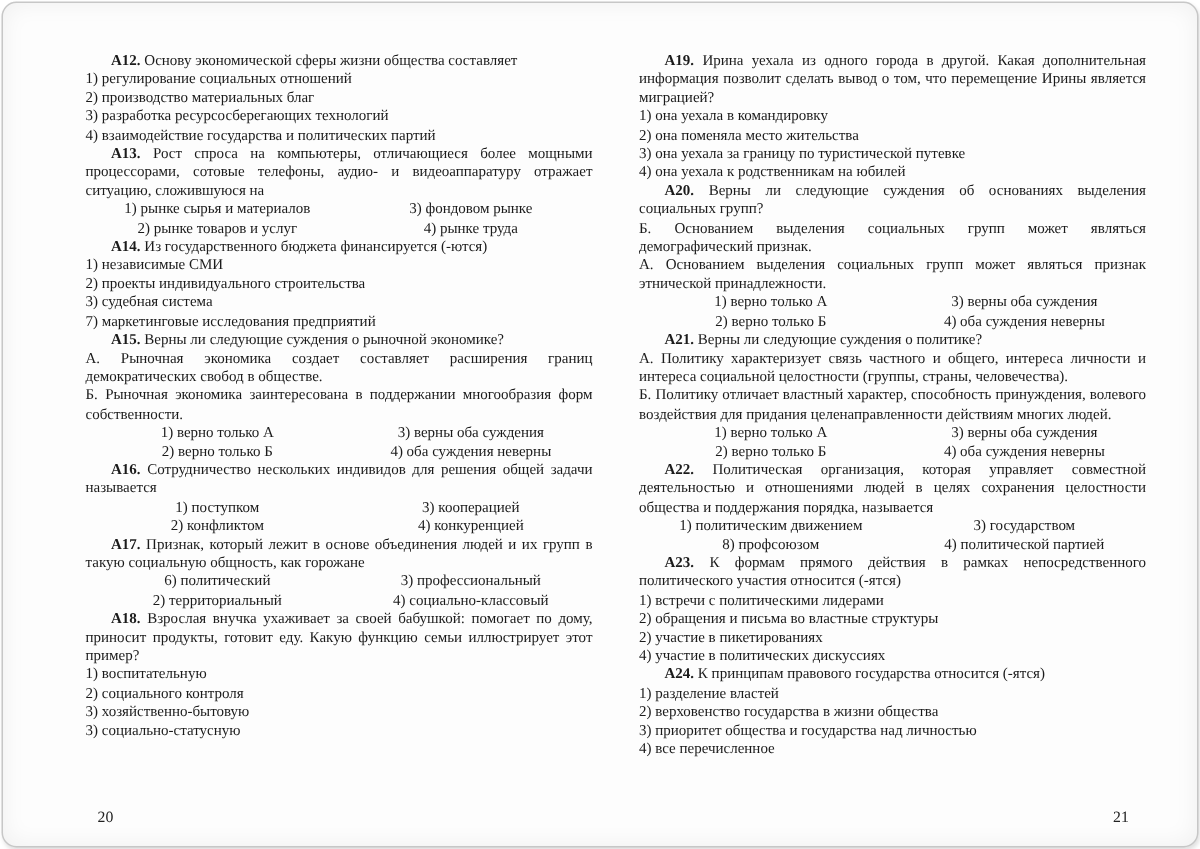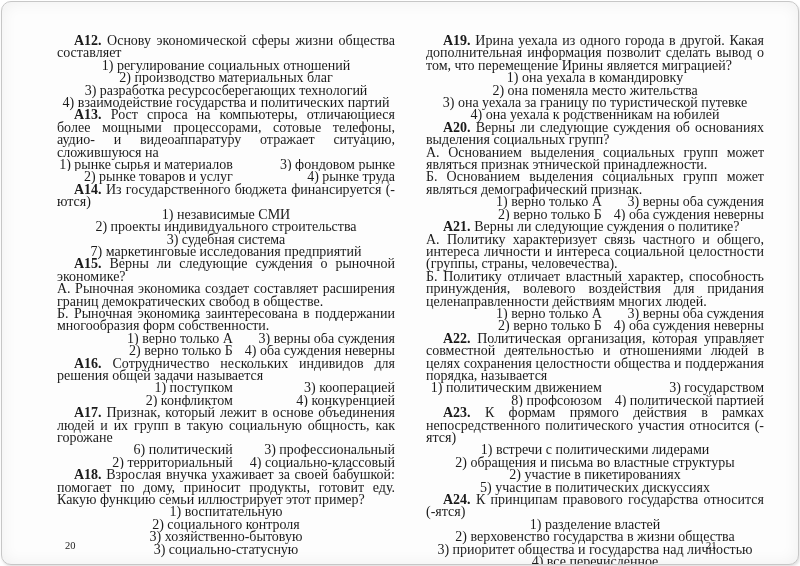--- a/index.html
+++ b/index.html
@@ -21,7 +21,7 @@
   }
   .col {
     position: absolute; top: 33px;
-    font-size: 14px; line-height: 12.4px;
+    font-size: 10px; line-height: 12.4px;
     color: #1b1b1b;
     text-align: justify;
     hyphens: auto;

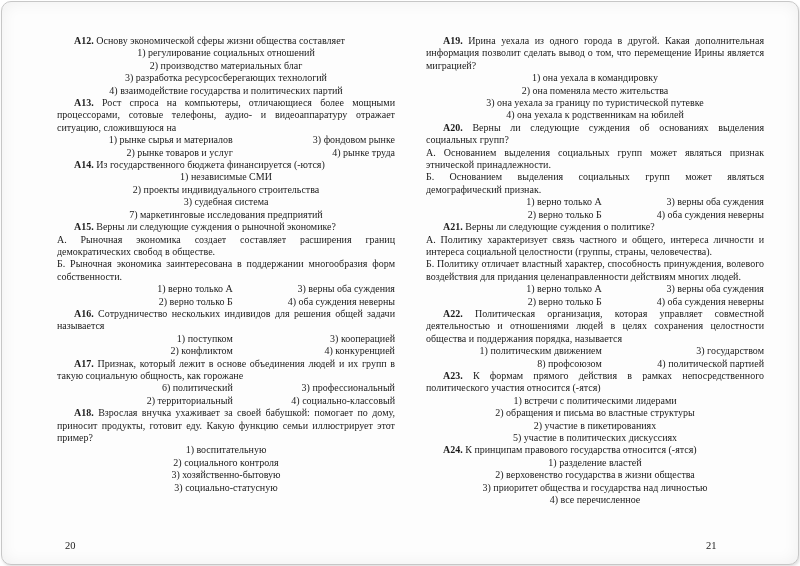--- a/index.html
+++ b/index.html
@@ -32,7 +32,7 @@
   .qlabel { font-weight: bold; }
   .lead { text-indent: 17px; text-align: justify; }
   .stmt { text-align: justify; }
-  .opt { text-align: center; }
+  .opt { text-align: left; }
   .opt-grid { display: grid; grid-template-columns: 52% 48%; }
   .opt-cell { text-align: right; white-space: nowrap; overflow: hidden; }
   .page-num {

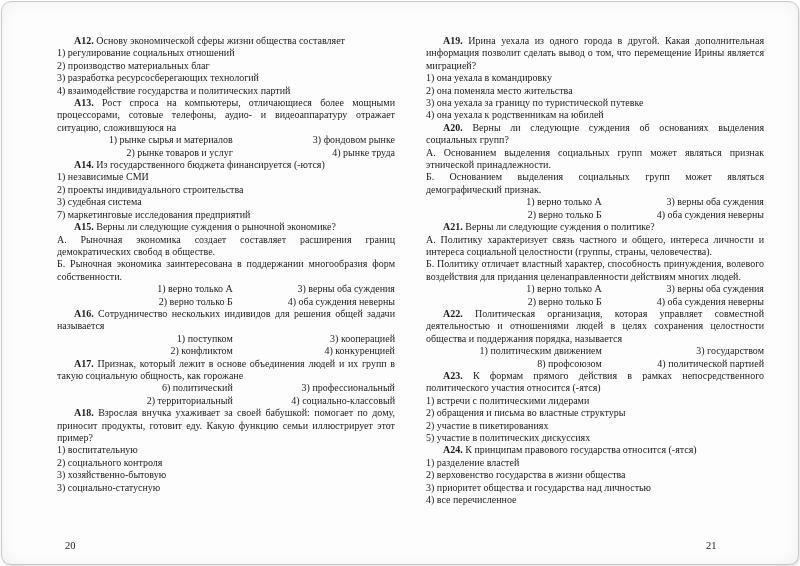--- a/index.html
+++ b/index.html
@@ -34,7 +34,7 @@
   .stmt { text-align: justify; }
   .opt { text-align: left; }
   .opt-grid { display: grid; grid-template-columns: 52% 48%; }
-  .opt-cell { text-align: right; white-space: nowrap; overflow: hidden; }
+  .opt-cell { text-align: center; white-space: nowrap; overflow: hidden; }
   .page-num {
     position: absolute; bottom: 13px;
     font-size: 10.5px; color: #222;

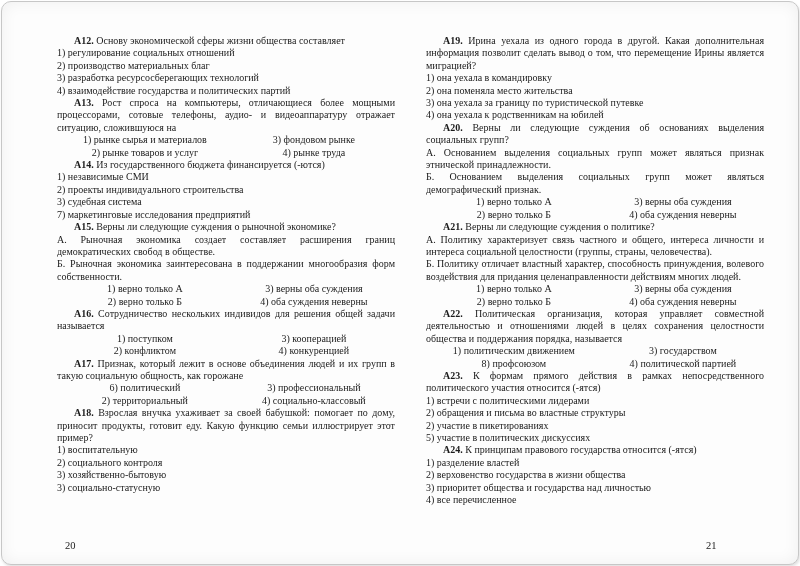--- a/index.html
+++ b/index.html
@@ -117,8 +117,8 @@
       </div>
       <div class="question">
         <p class="lead"><span class="qlabel">А20.</span>&nbsp;Верны ли следующие суждения об основаниях выделения социальных групп?</p>
+        <p class="stmt">Б. Основанием выделения социальных групп может являться демографический признак.</p>
         <p class="stmt">А. Основанием выделения социальных групп может являться признак этнической принадлежности.</p>
-        <p class="stmt">Б. Основанием выделения социальных групп может являться демографический признак.</p>
         <div class="opt-grid">
           <span class="opt-cell">1) верно только А</span>
           <span class="opt-cell">3) верны оба суждения</span>

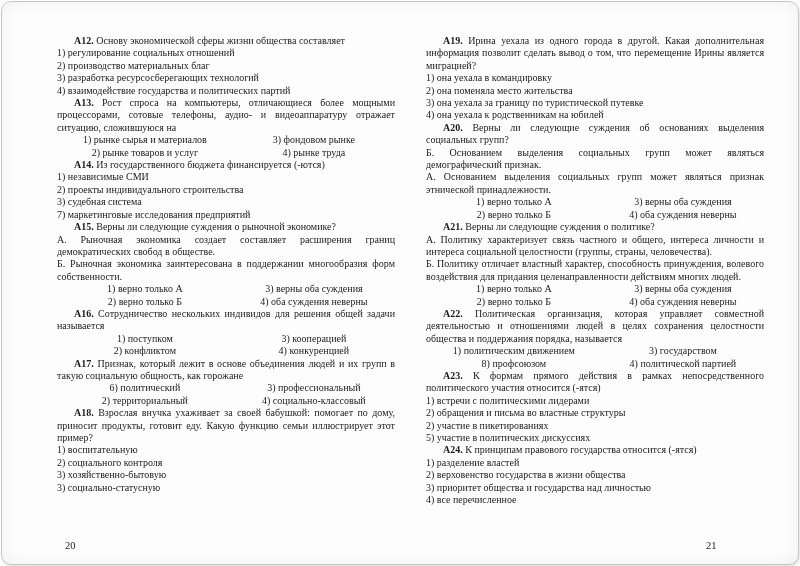--- a/index.html
+++ b/index.html
@@ -151,7 +151,7 @@
         <p class="opt">1) встречи с политическими лидерами</p>
         <p class="opt">2) обращения и письма во властные структуры</p>
         <p class="opt">2) участие в пикетированиях</p>
-        <p class="opt">5) участие в политических дискуссиях</p>
+        <p class="opt">4) участие в политических дискуссиях</p>
       </div>
       <div class="question">
         <p class="lead"><span class="qlabel">А24.</span>&nbsp;К принципам правового государства относится (-ятся)</p>

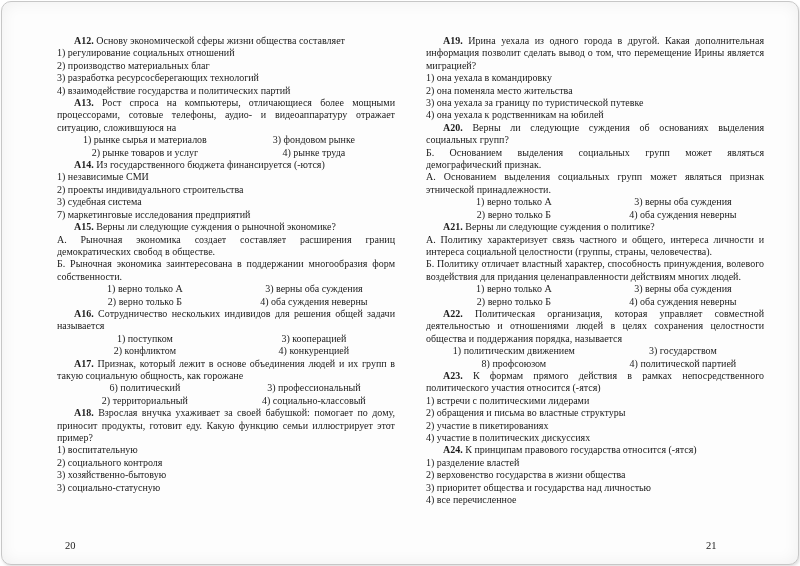--- a/index.html
+++ b/index.html
@@ -40,7 +40,7 @@
     font-size: 10.5px; color: #222;
   }
   .pn-left  { left: 63px; }
-  .pn-right { left: 704px; }
+  .pn-right { left: 740px; }
 </style>
 </head>
 <body>

